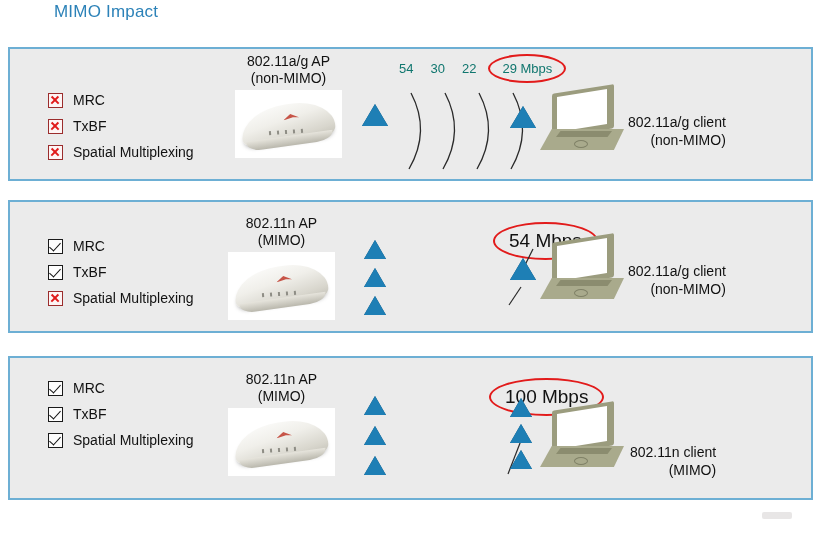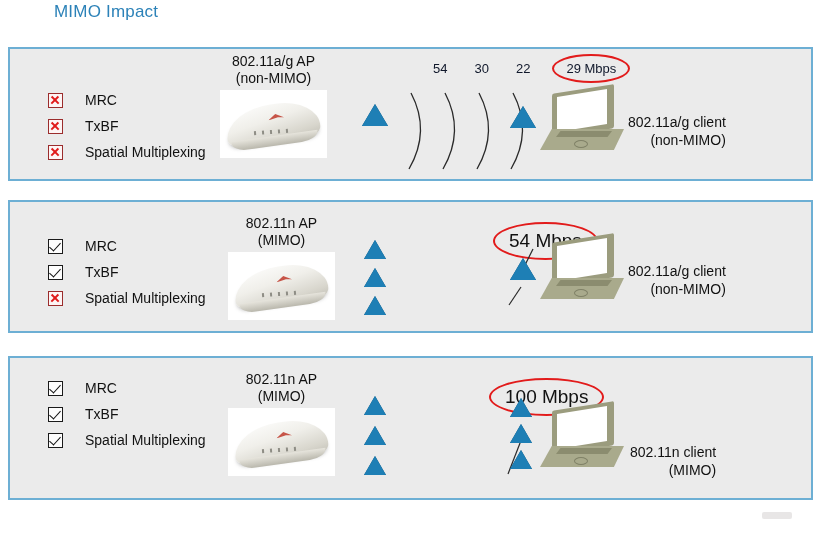--- a/index.html
+++ b/index.html
@@ -96,7 +96,7 @@
 
   
   .ap-block { position: absolute; text-align: center; }
-  #panel-1 .ap-block { left: 210px; top: 4px; }
+  #panel-1 .ap-block { left: 225px; top: 4px; }
   #panel-2 .ap-block { left: 218px; top: 13px; }
   #panel-3 .ap-block { left: 218px; top: 13px; }
 

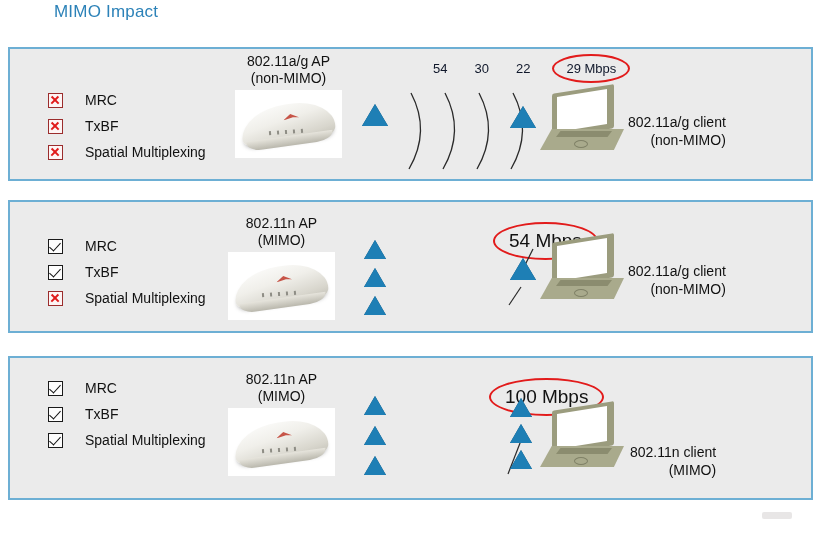--- a/index.html
+++ b/index.html
@@ -190,11 +190,10 @@
     left: 389px;
     display: flex;
     align-items: center;
-    gap: 27px;
+    gap: 17px;
     font-size: 13px;
-    color: #0f172a;
-    white-space: nowrap;
-    margin-left: 34px;
+    color: #0f766e;
+    white-space: nowrap;
   }
   .rate-circled {
     position: relative;

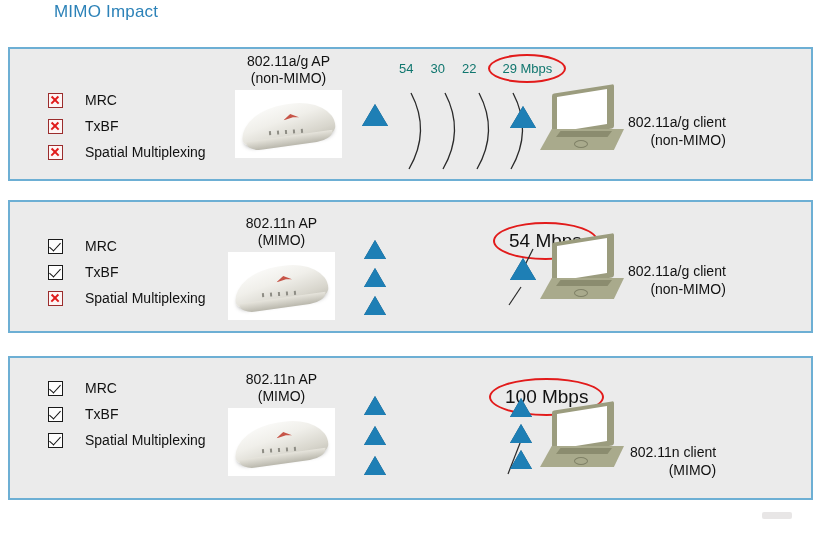--- a/index.html
+++ b/index.html
@@ -50,7 +50,6 @@
     display: flex;
     align-items: center;
     height: 26px;
-    gap: 12px;
   }
   .box {
     width: 15px;

